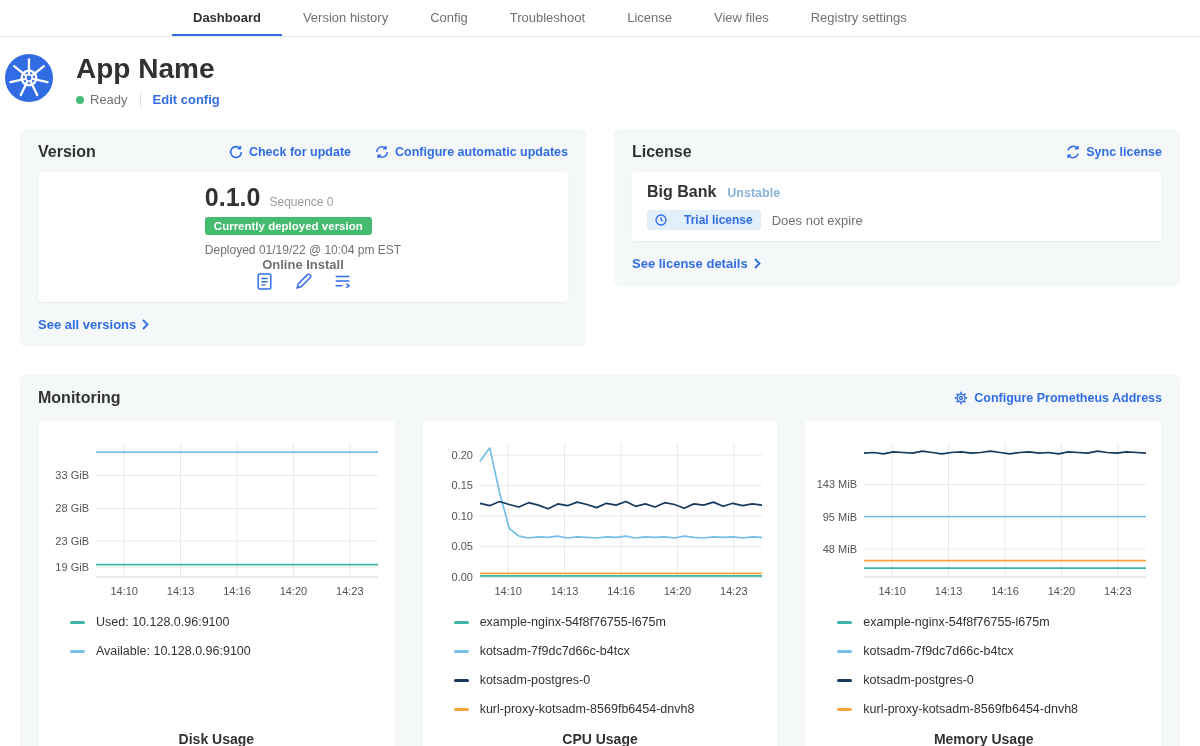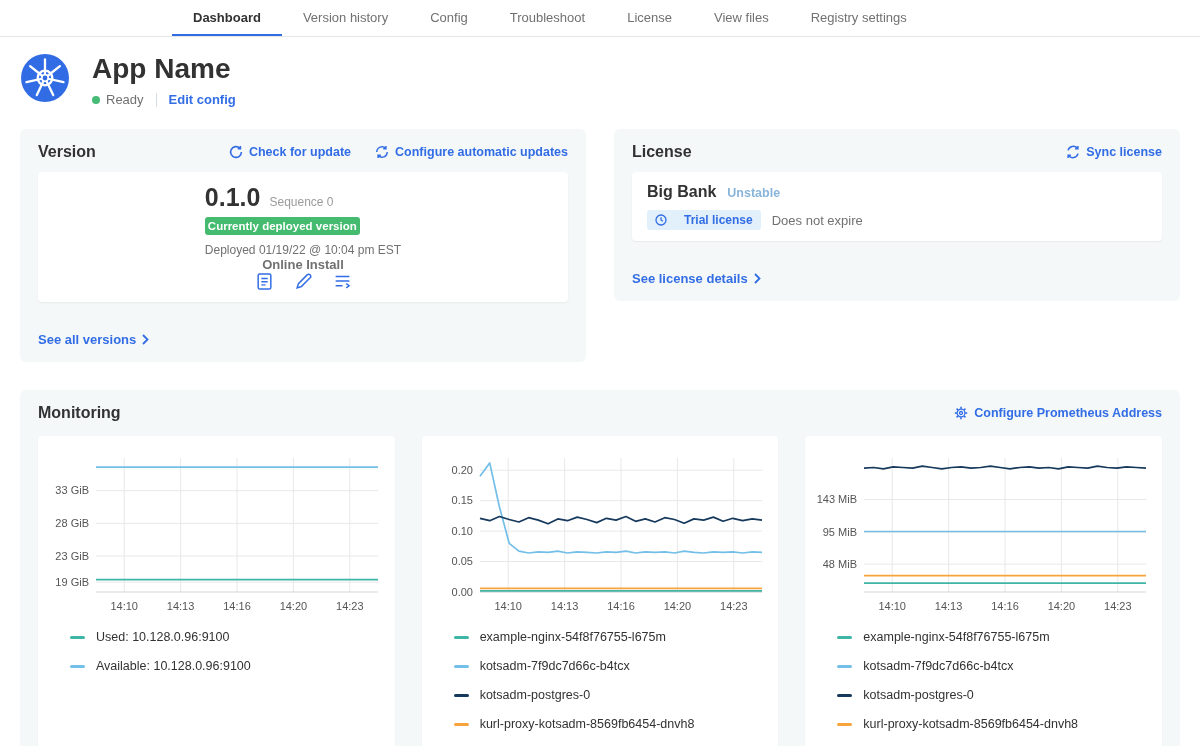--- a/index.html
+++ b/index.html
@@ -16,7 +16,7 @@
   .tab.active { color:#323232; font-weight:bold; border-bottom-color:#326de5; }
 
   
-  .app-header { display:flex; align-items:flex-start; padding:16px 20px 22px; }
+  .app-header { display:flex; align-items:flex-start; padding:16px 4px 22px; }
   .logo { width:50px; height:50px; margin-right:22px; flex:none; }
   .app-title { font-size:28px; font-weight:bold; margin:0; line-height:1.15; color:#323232; }
   .status-row { display:flex; align-items:center; margin-top:7px; font-size:13px; }

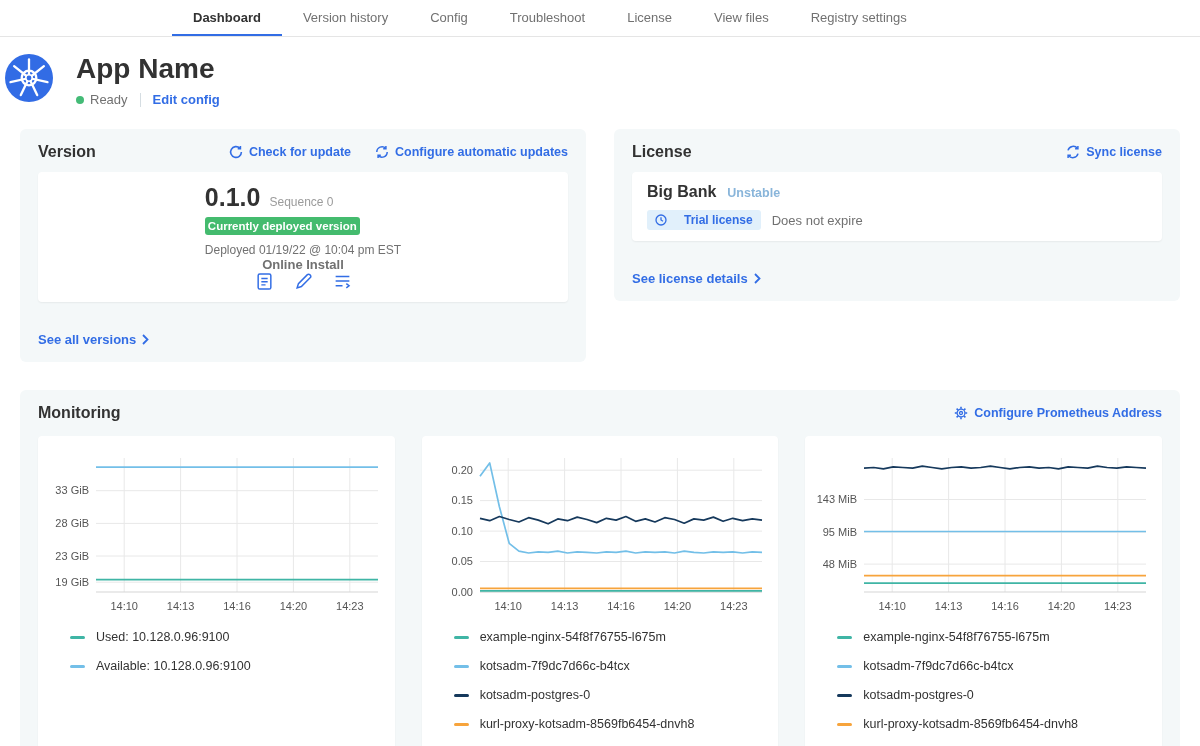--- a/index.html
+++ b/index.html
@@ -38,7 +38,7 @@
   .version-line { display:flex; align-items:baseline; }
   .version-number { font-size:25px; font-weight:bold; }
   .sequence { font-size:12px; color:#9b9b9b; margin-left:9px; }
-  .deployed-badge { display:inline-block; background:#44bb6e; color:#fff; font-size:11.5px; font-weight:bold; padding:3px 3px; border-radius:3px; margin-top:5px; }
+  .deployed-badge { display:inline-block; background:#44bb6e; color:#fff; font-size:11.5px; font-weight:bold; padding:3px 9px; border-radius:3px; margin-top:5px; }
   .deployed-at { font-size:12px; color:#717171; margin-top:8px; }
   .install-type { font-size:13px; color:#717171; font-weight:bold; }
   .version-icons { display:flex; gap:20px; align-items:center; color:#326de5; }

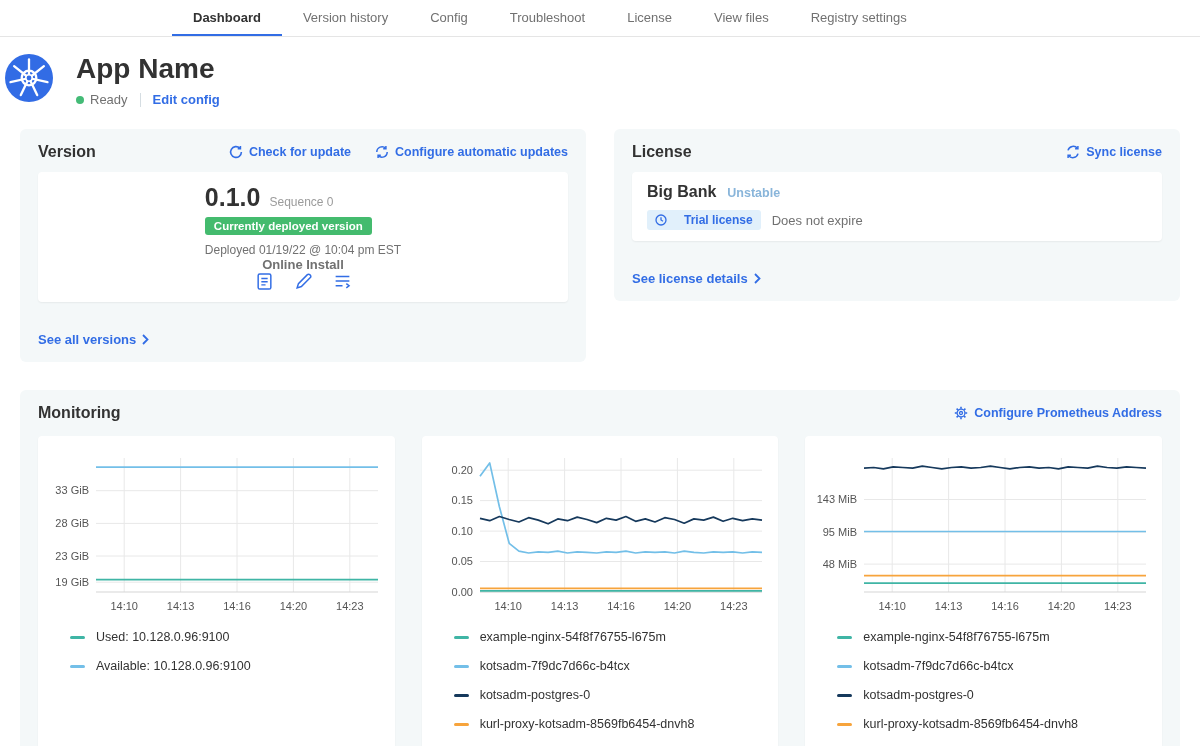--- a/index.html
+++ b/index.html
@@ -43,7 +43,7 @@
   .install-type { font-size:13px; color:#717171; font-weight:bold; }
   .version-icons { display:flex; gap:20px; align-items:center; color:#326de5; }
   .version-icons svg { cursor:pointer; }
-  .see-link { margin-top:30px; font-size:13px; }
+  .see-link { margin-top:15px; font-size:13px; }
   .see-link svg { margin-left:6px; }
 
   .customer-line { display:flex; align-items:baseline; }

